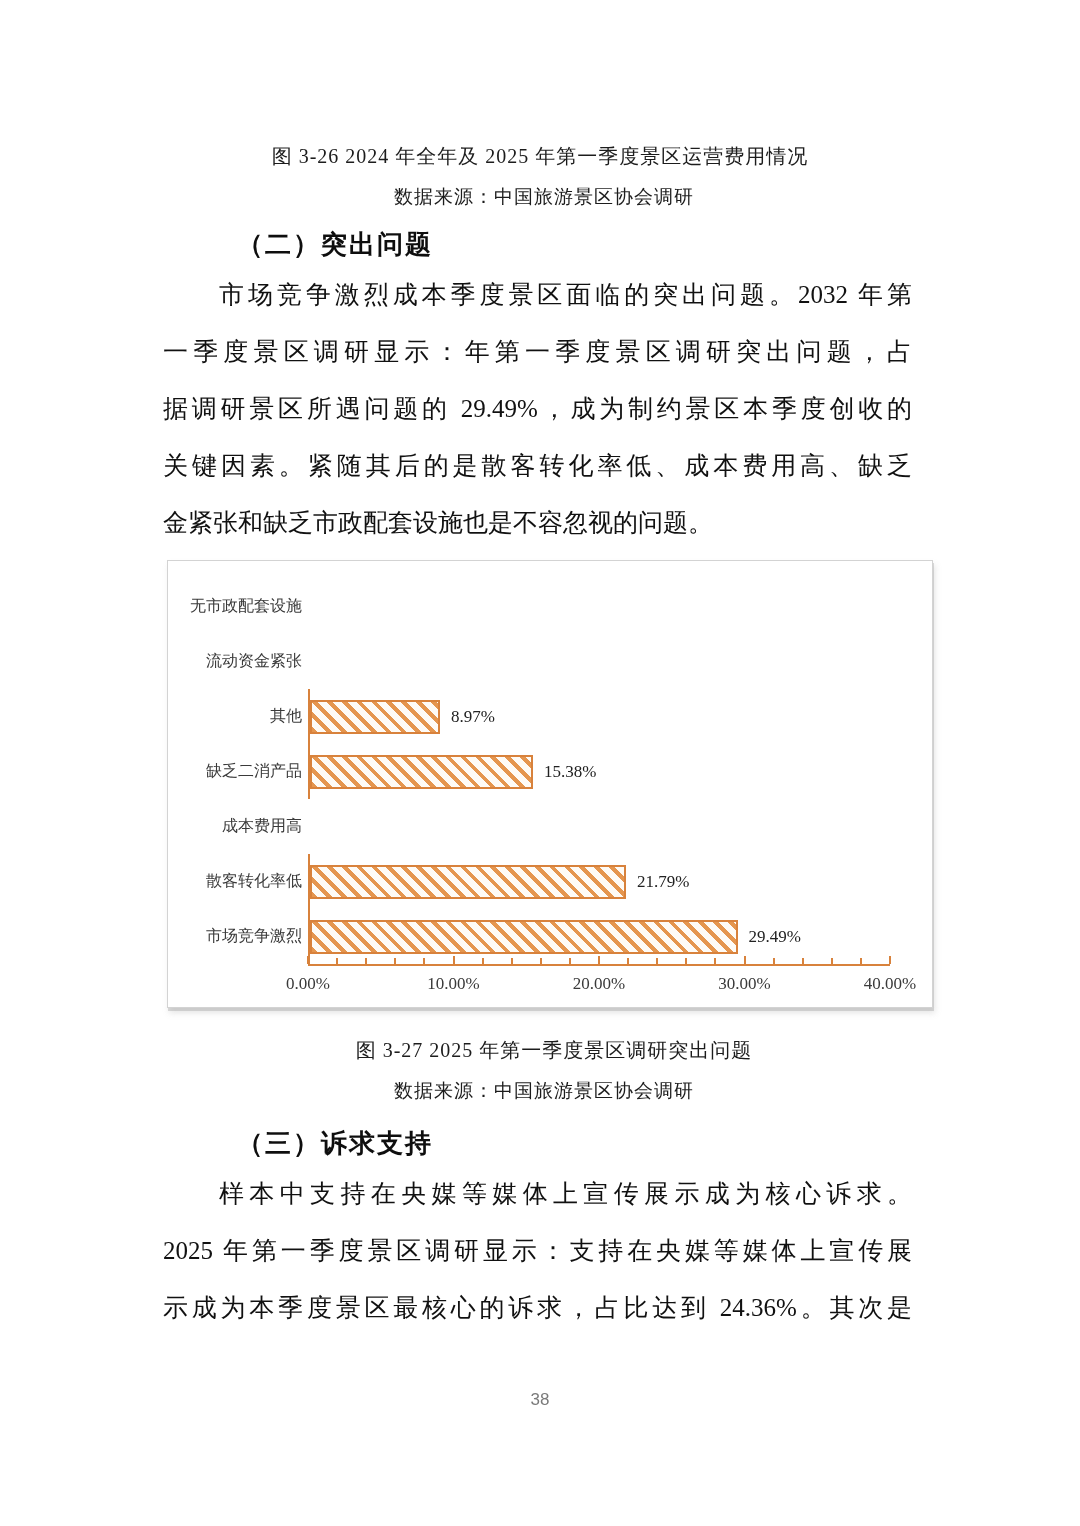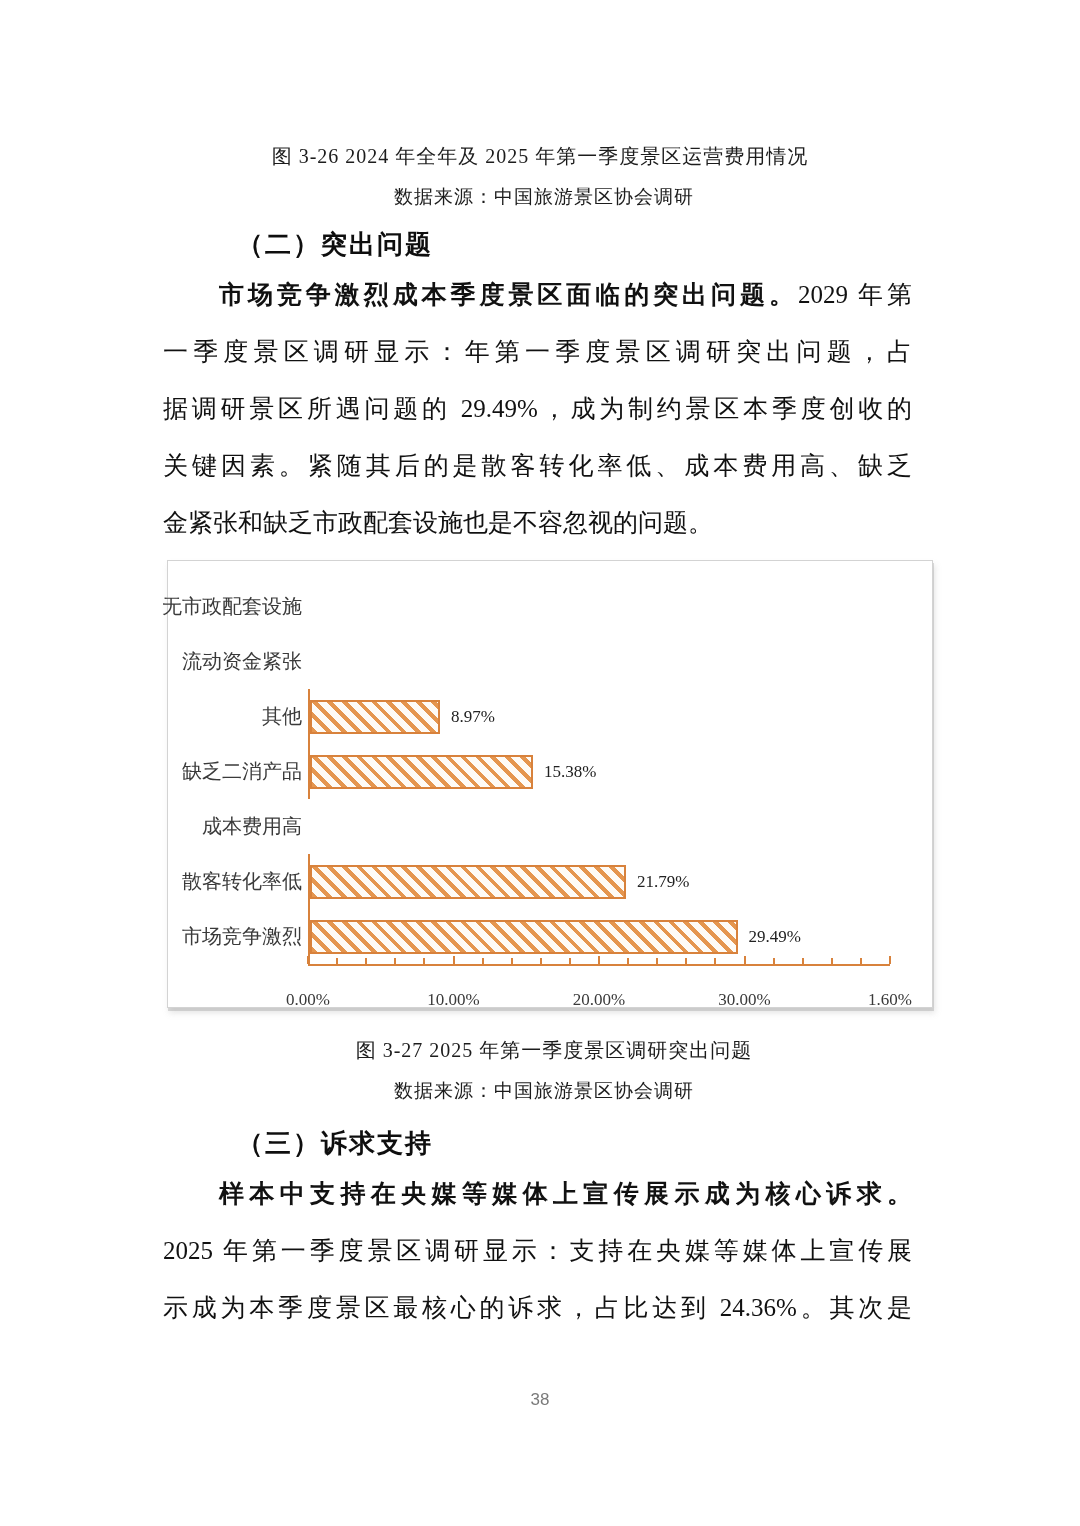--- a/index.html
+++ b/index.html
@@ -42,7 +42,7 @@
   }
   .bline.just{text-align-last:justify;}
   .bline.indent{text-indent:56px;}
-  .lead-bold{font-weight:700;}
+  .lead-bold{font-weight:400;}
   
   .chart-card{
     box-sizing:border-box;

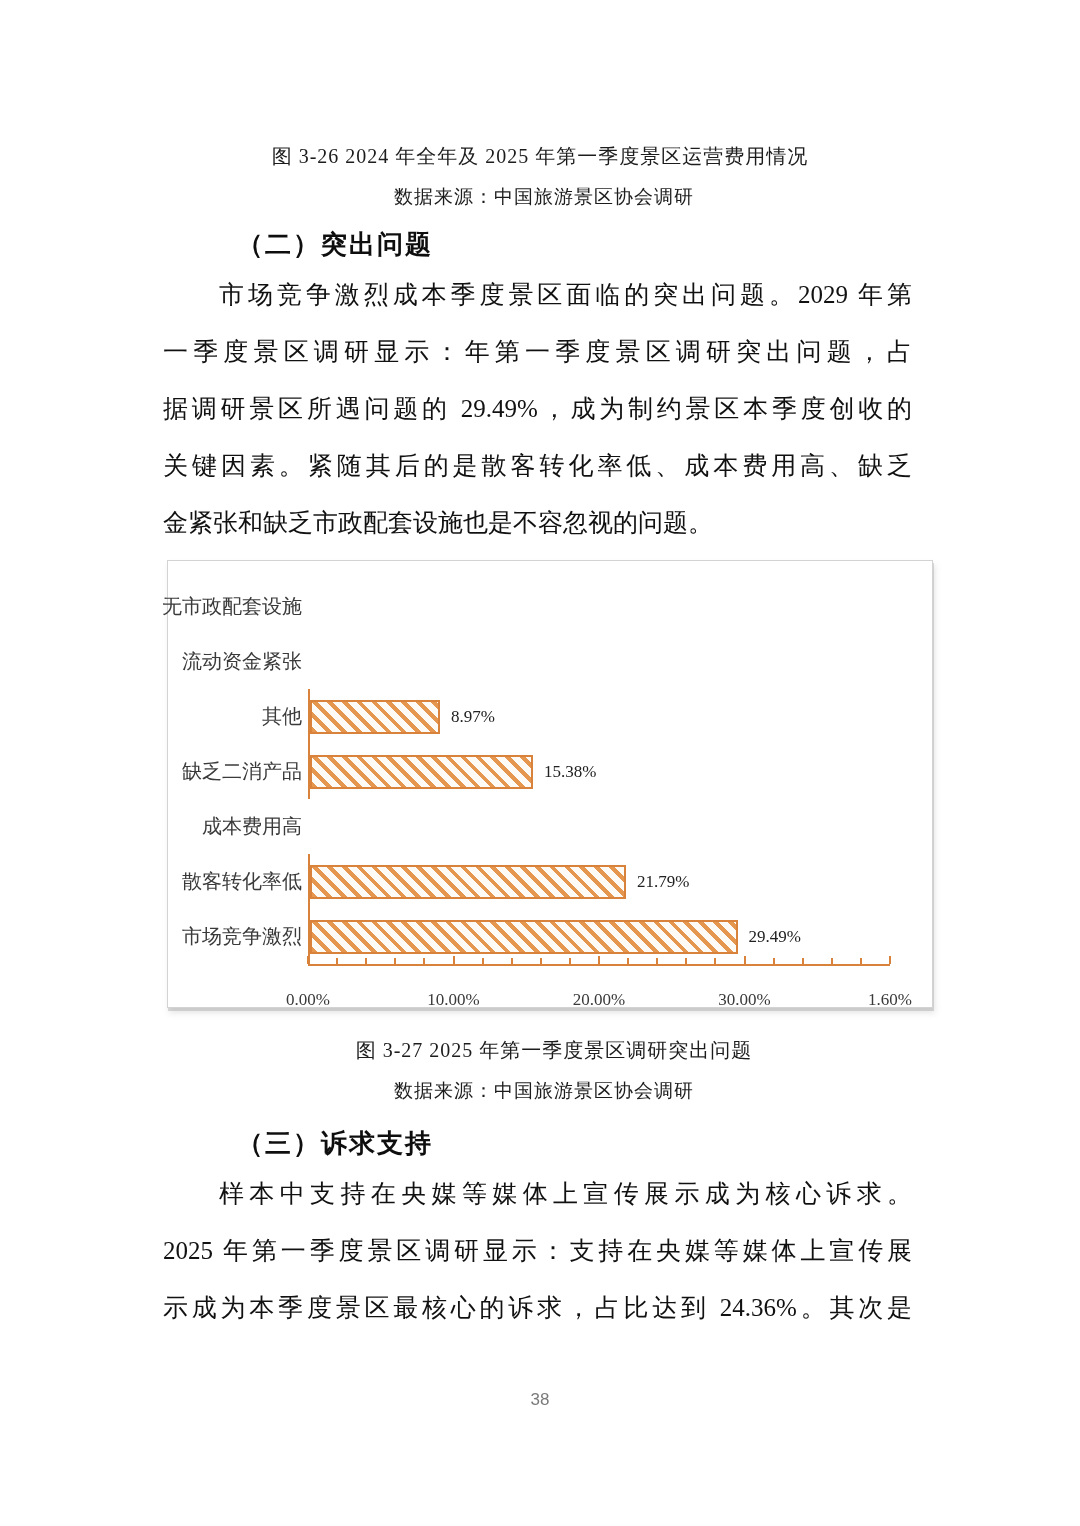--- a/index.html
+++ b/index.html
@@ -103,7 +103,7 @@
   <div class="sec-heading">（二）突出问题</div>
 
   <div class="para">
-    <p class="bline just indent"><span class="lead-bold">市场竞争激烈成本季度景区面临的突出问题。</span><span>2029 年第</span></p>
+    <p class="bline just indent"><span class="lead-bold">市场竞争激烈成本季度景区面临的突出问题。</span><span>2032 年第</span></p>
     <p class="bline just">一季度景区调研显示：年第一季度景区调研突出问题，占</p>
     <p class="bline just">据调研景区所遇问题的 29.49%，成为制约景区本季度创收的</p>
     <p class="bline just">关键因素。紧随其后的是散客转化率低、成本费用高、缺乏</p>

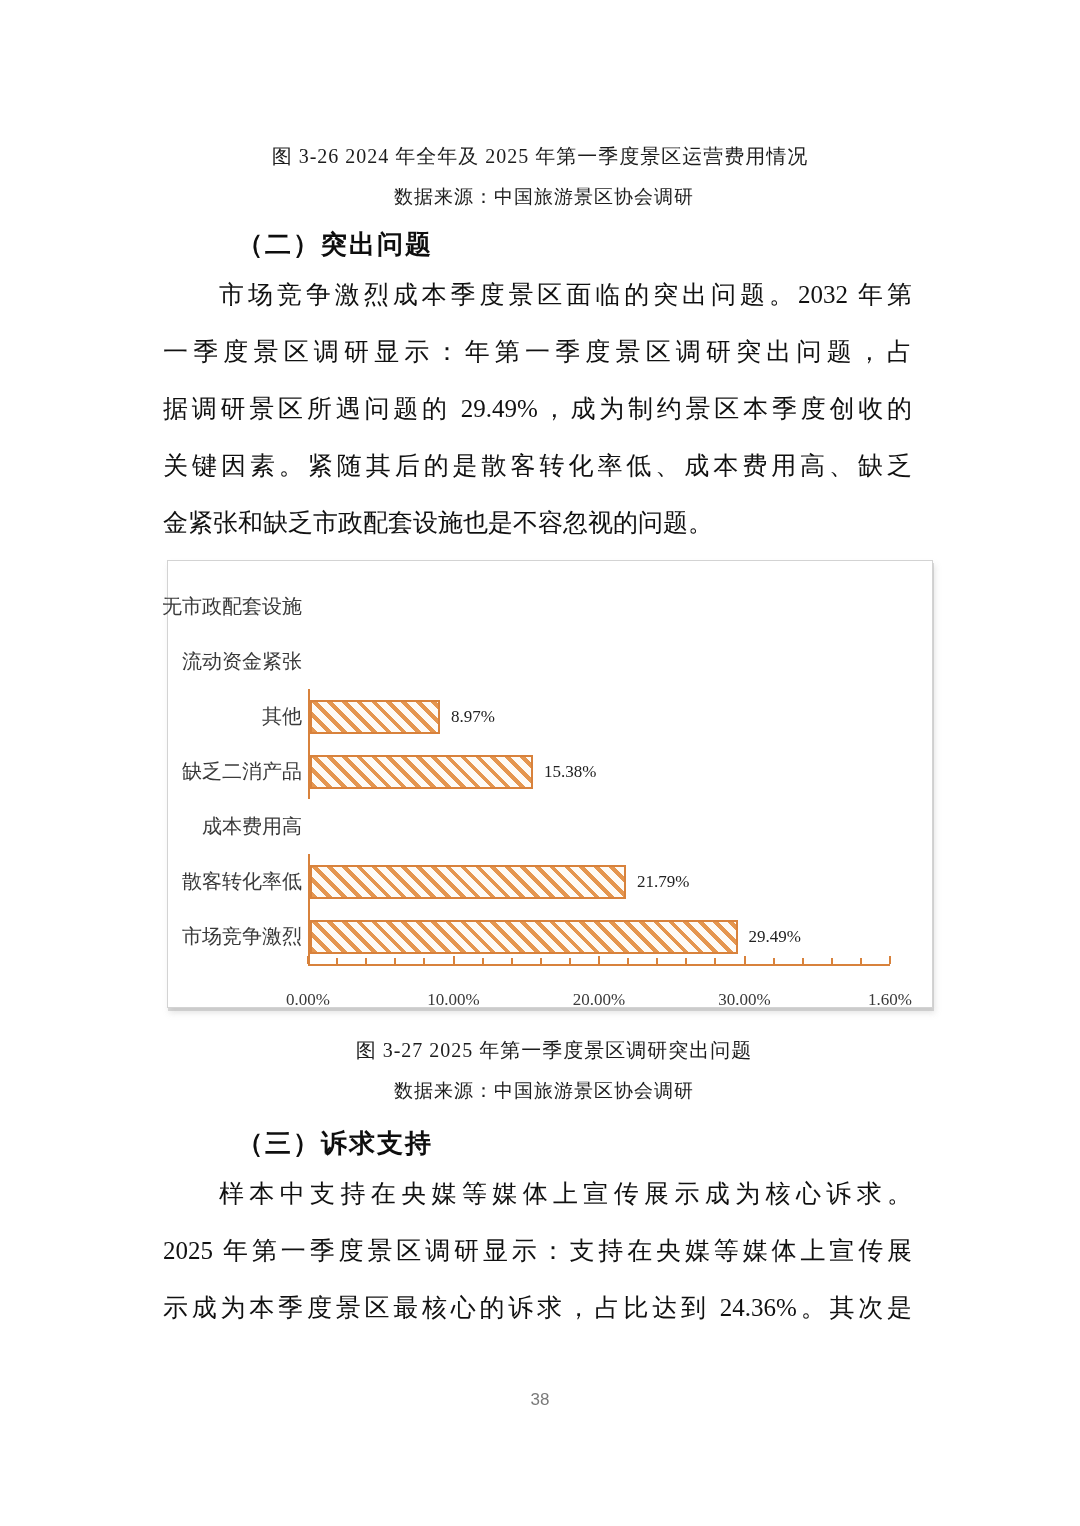--- a/index.html
+++ b/index.html
@@ -57,7 +57,7 @@
   .cat{
     width:108px;margin-right:6px;
     display:flex;align-items:center;justify-content:flex-end;
-    font-size:20px;color:var(--axis-text);white-space:nowrap;
+    font-size:16px;color:var(--axis-text);white-space:nowrap;
   }
   .bar-zone{
     flex:1;border-left:2px solid var(--orange);

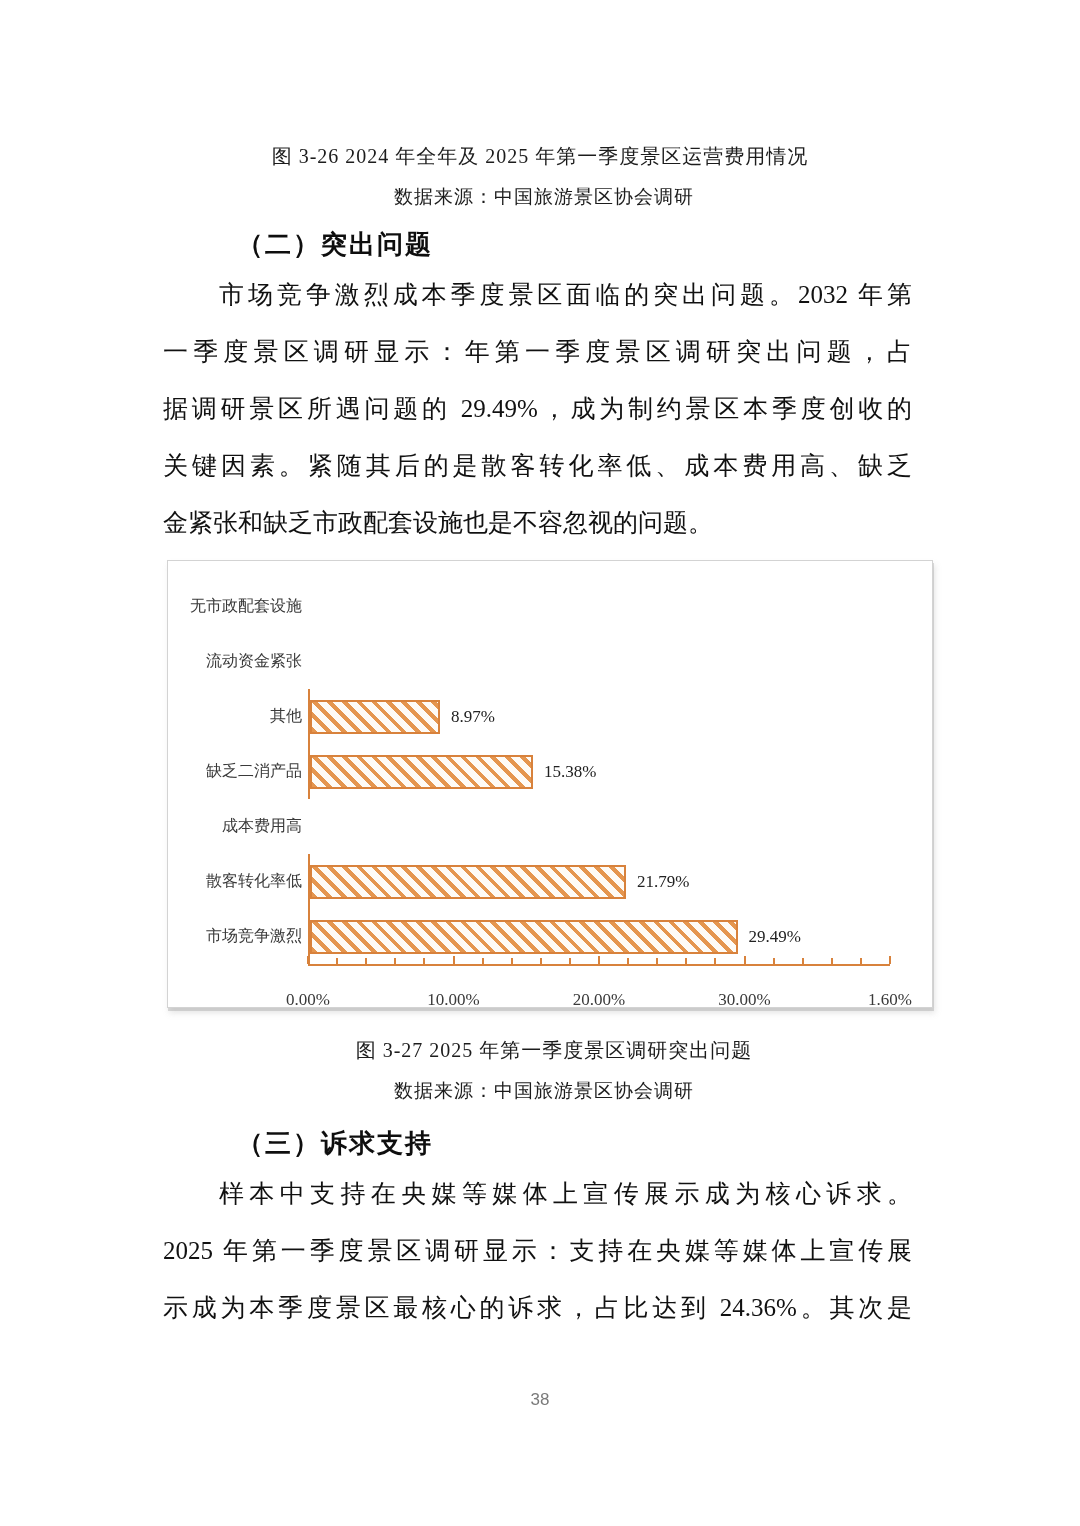--- a/index.html
+++ b/index.html
@@ -83,7 +83,7 @@
     font-size:17px;color:var(--axis-text);
   }
   .x-label{
-    position:absolute;top:24px;transform:translateX(-50%);white-space:nowrap;
+    position:absolute;top:8px;transform:translateX(-50%);white-space:nowrap;
   }
   
   .page-number{

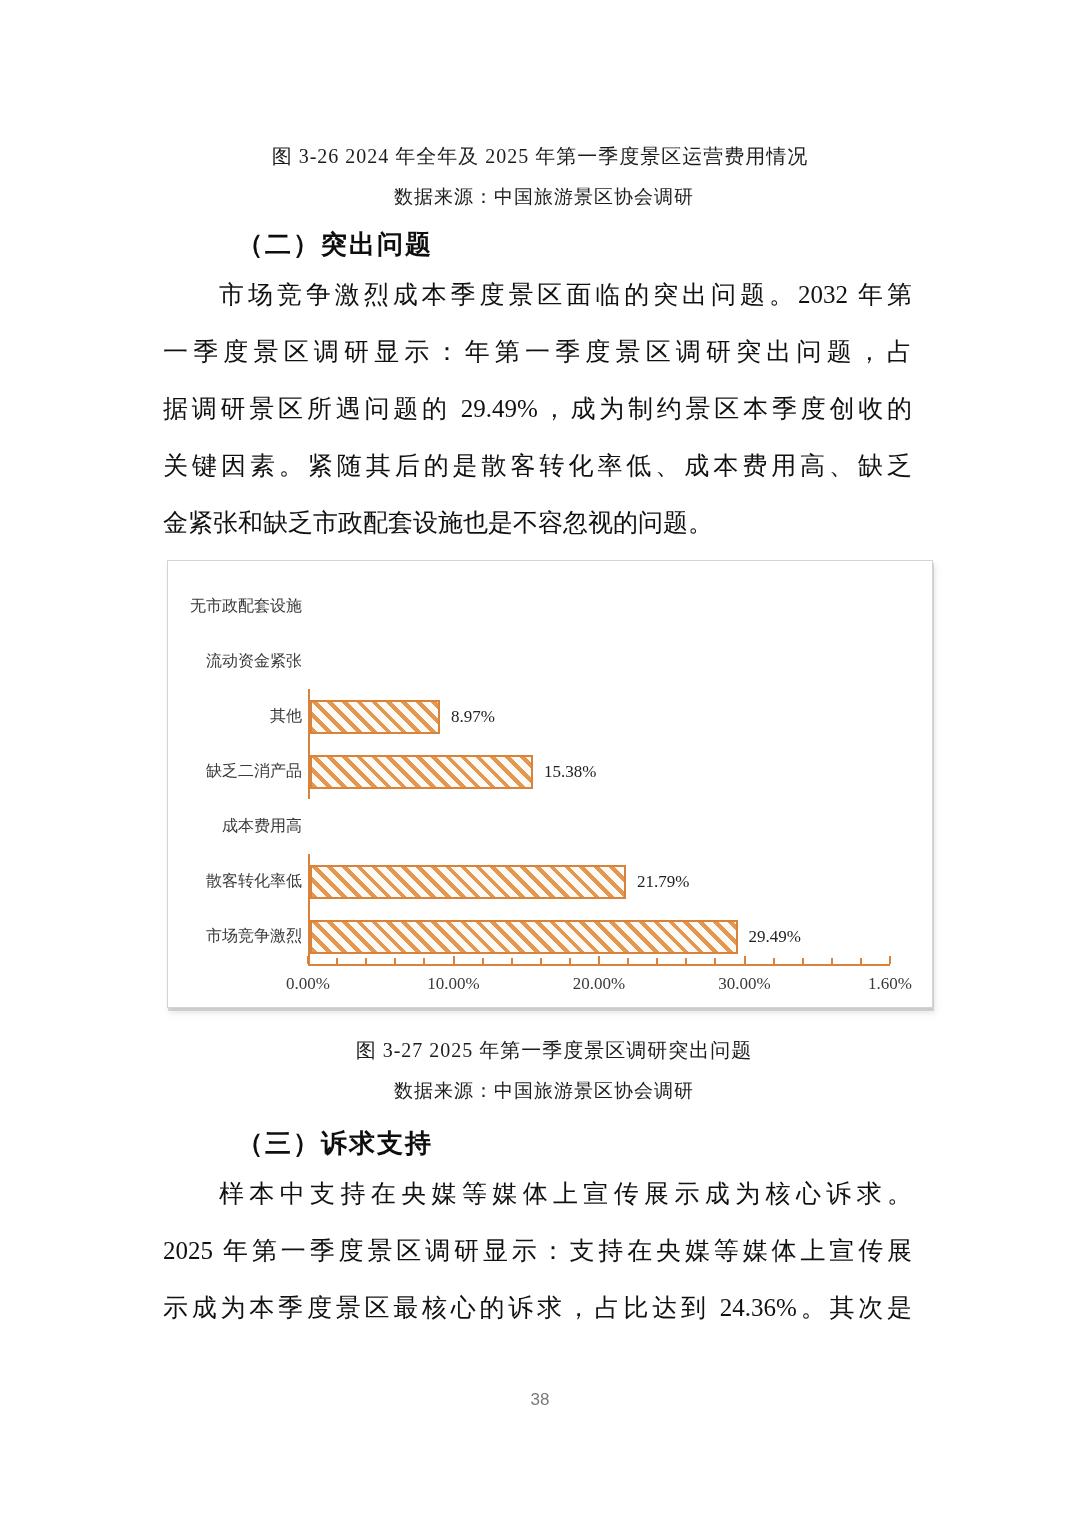--- a/index.html
+++ b/index.html
@@ -178,7 +178,7 @@
         <span class="x-label" style="left: 25%;">10.00%</span>
         <span class="x-label" style="left: 50%;">20.00%</span>
         <span class="x-label" style="left: 75%;">30.00%</span>
-        <span class="x-label" style="left: 100%;">1.60%</span>
+        <span class="x-label" style="left: 100%;">40.00%</span>
       </div>
   </div>
 

